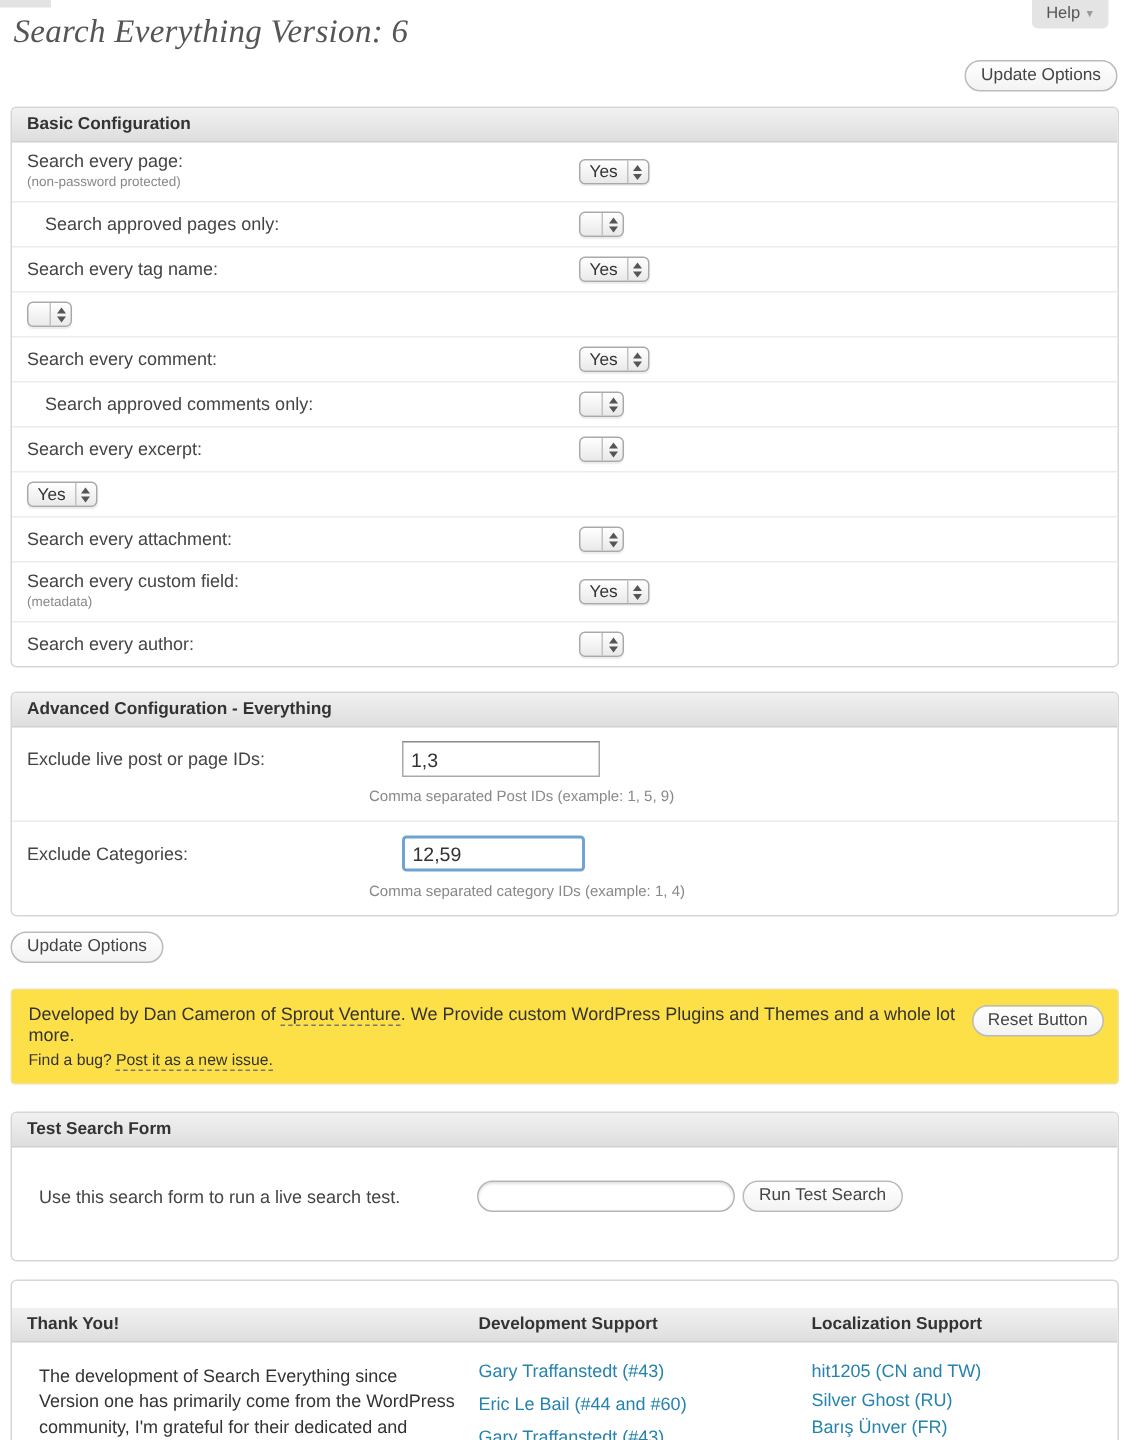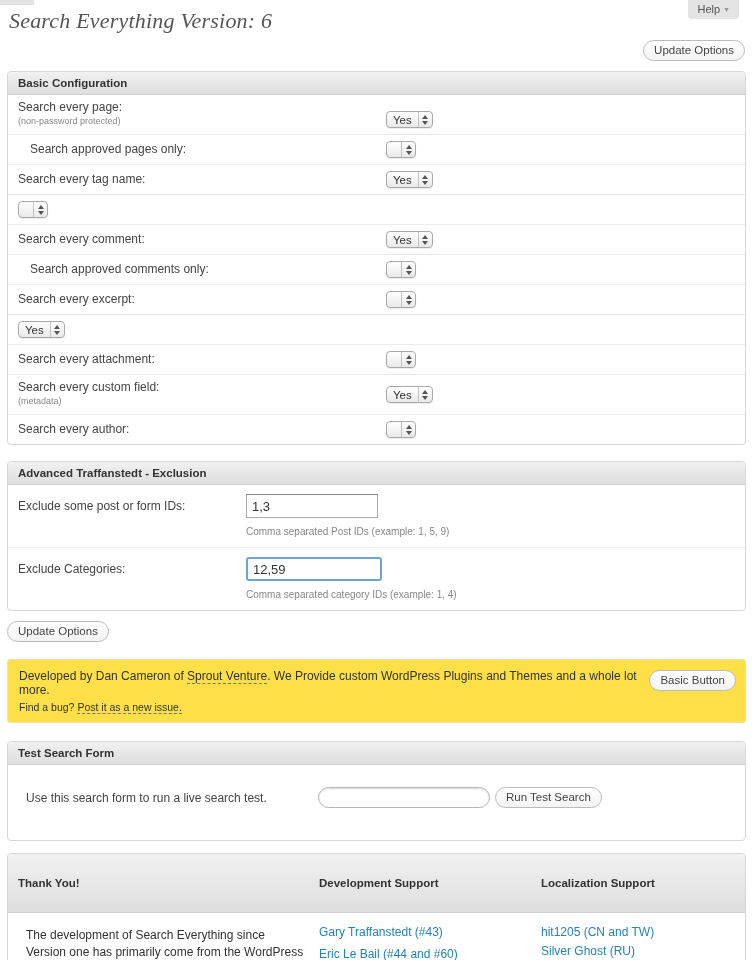--- a/index.html
+++ b/index.html
@@ -30,7 +30,7 @@
 
   
   .cfg-row { display:flex; align-items:center; padding:6px 10px; border-top:1px solid #ececec; min-height:28px; }
-  .cfg-row:first-of-type { border-top:none;align-items:flex-end; }
+  .cfg-row:first-of-type { border-top:none; }
   .cfg-label { flex:0 0 368px; font-size:12px; color:#444; line-height:13px; }
   .cfg-label .note { display:block; font-size:9px; color:#888; margin-top:1px; }
   .cfg-label .note:empty { display:none; }

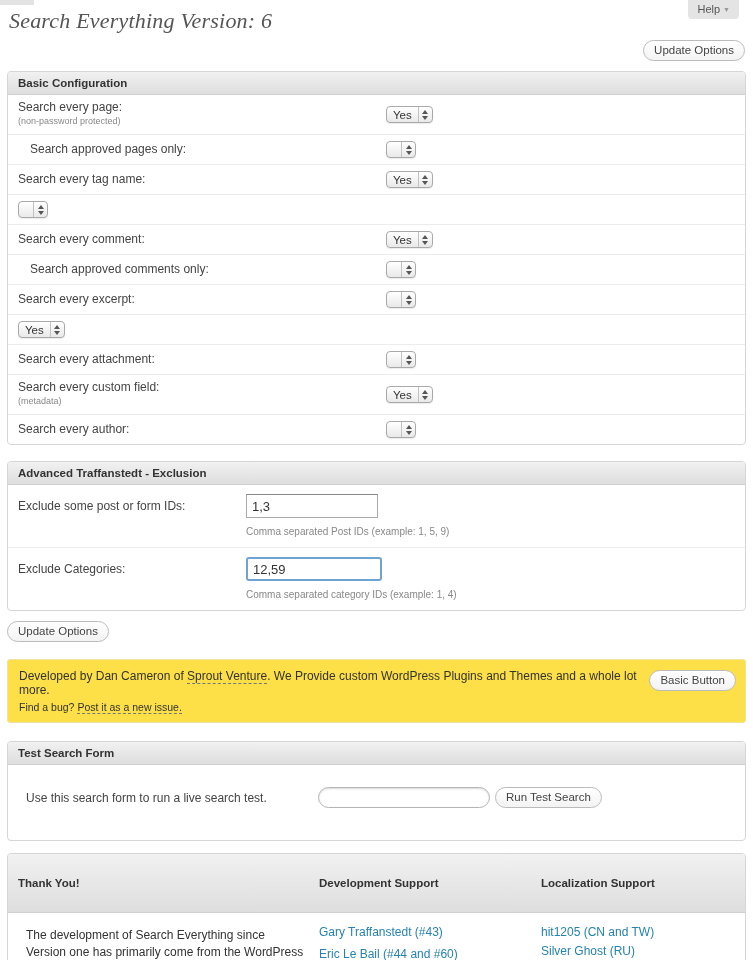--- a/index.html
+++ b/index.html
@@ -258,7 +258,7 @@
   </div>
 
   <div class="postbox">
-    <div class="postbox-header">Advanced Traffanstedt - Exclusion</div>
+    <div class="postbox-header">Advanced Configuration - Everything</div>
     <div>
 
         <div class="adv-row">

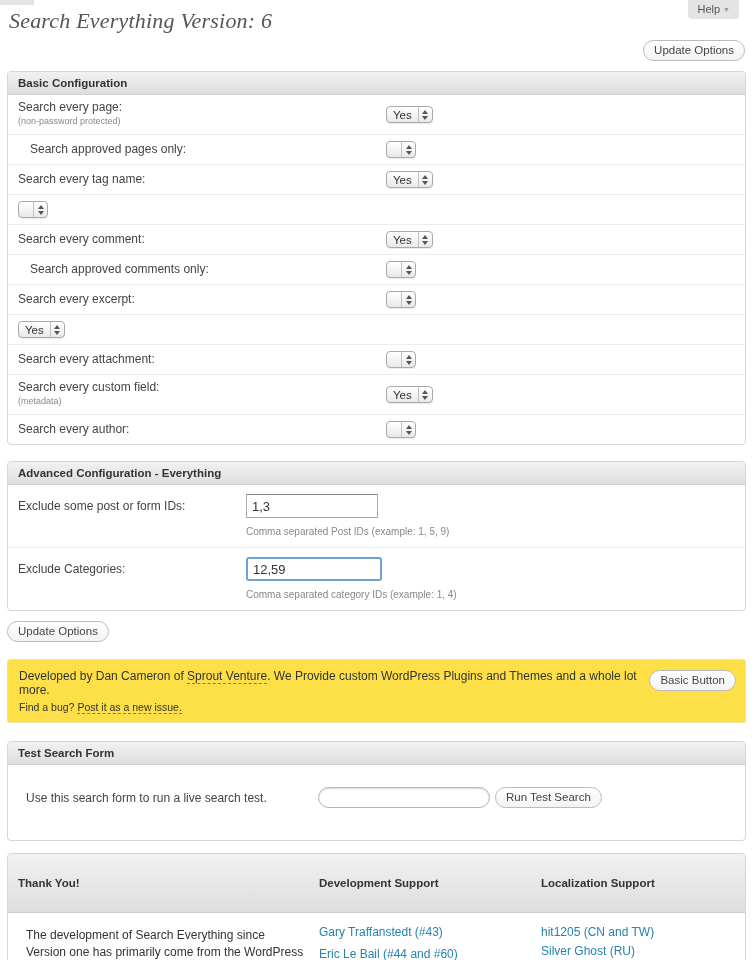--- a/index.html
+++ b/index.html
@@ -262,7 +262,7 @@
     <div>
 
         <div class="adv-row">
-          <div class="adv-label">Exclude some post or form IDs:</div>
+          <div class="adv-label">Exclude live post or page IDs:</div>
           <div class="adv-field">
             <input type="text" value="1,3" style="">
             <div class="field-help">Comma separated Post IDs (example: 1, 5, 9)</div>

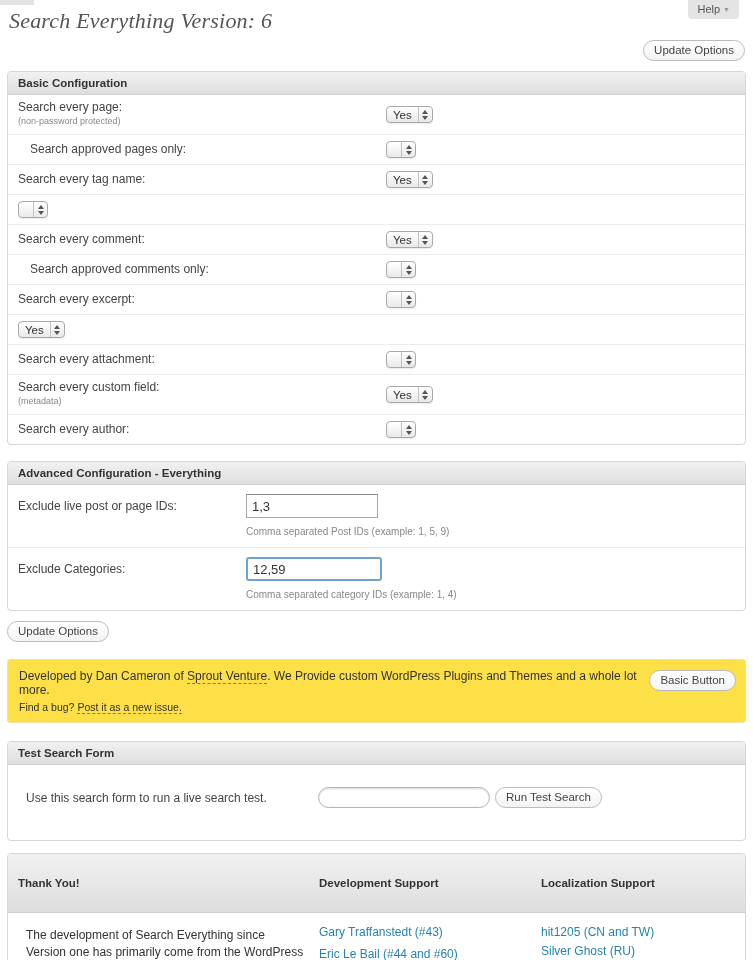--- a/index.html
+++ b/index.html
@@ -53,7 +53,7 @@
   .adv-row:first-of-type { border-top:none; }
   .adv-label { flex:0 0 228px; font-size:12px; color:#444; padding-top:5px; }
   .adv-field input { width:132px; height:24px; border:1px solid #a9a9a9; border-top-color:#888;
-    padding:2px 5px; font-size:13px; color:#333; font-family:"Liberation Sans",sans-serif; background:#fff; }
+    padding:2px 5px; font-size:13px; color:#333; font-family:"Liberation Sans",sans-serif; background:#fff;margin-left:22px; }
   .adv-field input.focused { border:2px solid #6ea3d2; border-radius:3px; width:136px; }
   .field-help { font-size:10px; color:#888; margin-top:8px; }
 

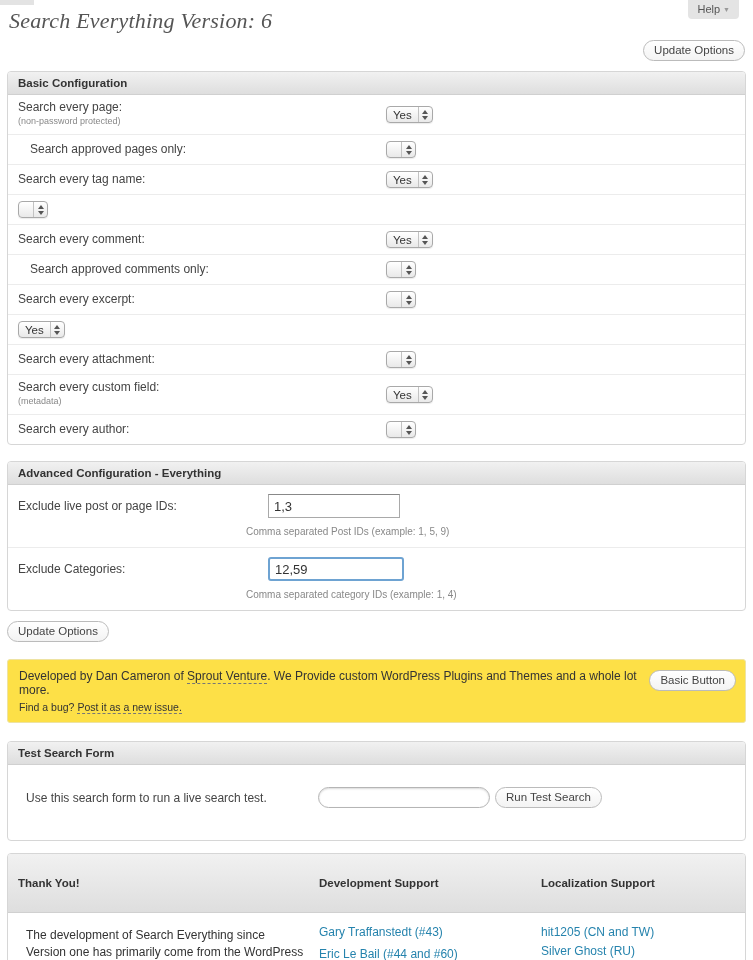--- a/index.html
+++ b/index.html
@@ -54,7 +54,7 @@
   .adv-label { flex:0 0 228px; font-size:12px; color:#444; padding-top:5px; }
   .adv-field input { width:132px; height:24px; border:1px solid #a9a9a9; border-top-color:#888;
     padding:2px 5px; font-size:13px; color:#333; font-family:"Liberation Sans",sans-serif; background:#fff;margin-left:22px; }
-  .adv-field input.focused { border:2px solid #6ea3d2; border-radius:3px; width:136px; }
+  .adv-field input.focused { border:2px solid #6ea3d2; border-radius:3px; width:122px; }
   .field-help { font-size:10px; color:#888; margin-top:8px; }
 
   .bottom-actions { margin:10px 0 17px 0; }

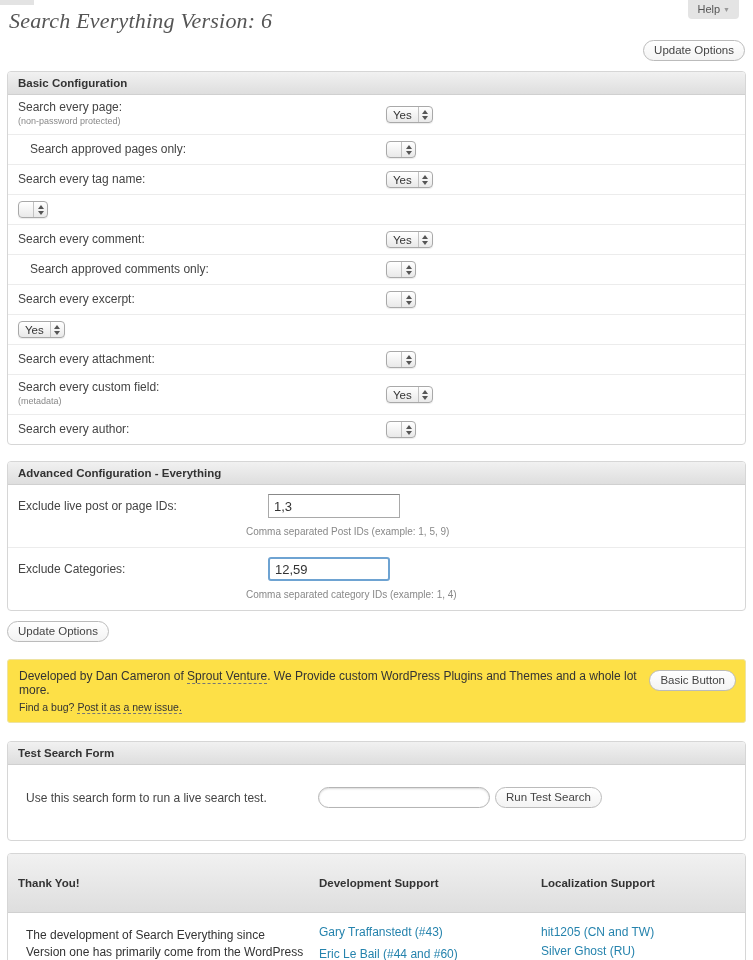--- a/index.html
+++ b/index.html
@@ -290,7 +290,7 @@
     <div class="notice-line2">
       <span>Find a bug? </span><a>Post it as a new issue.</a>
     </div>
-    <span class="btn reset-btn">Basic Button</span>
+    <span class="btn reset-btn">Reset Button</span>
   </div>
 
   <div class="postbox">

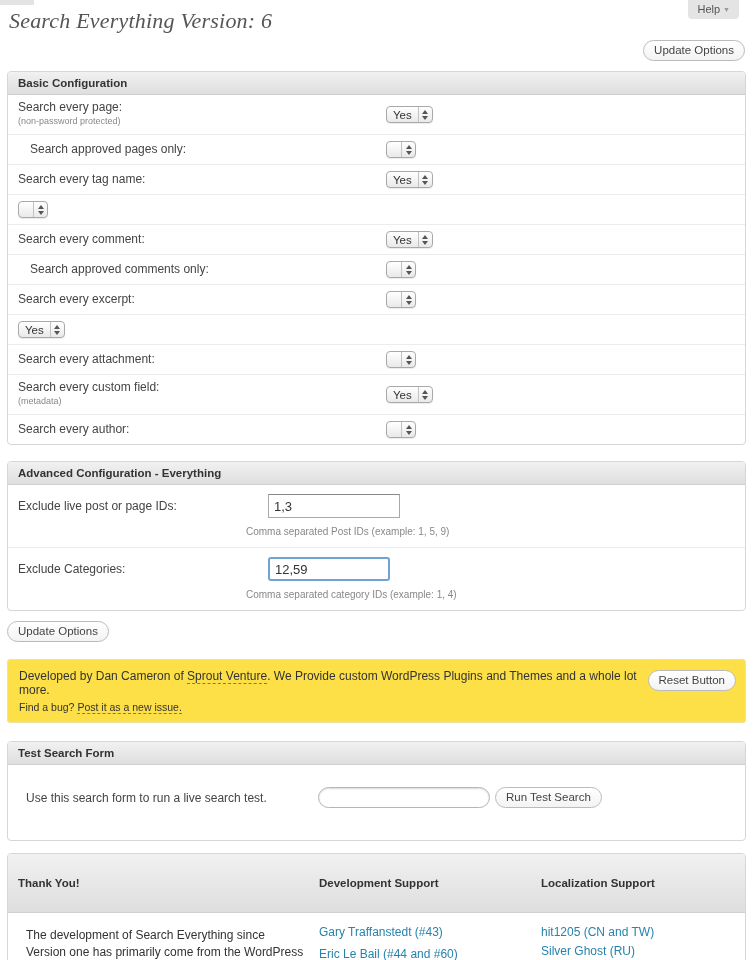--- a/index.html
+++ b/index.html
@@ -76,7 +76,7 @@
 
   
   .thanks-header { display:flex; background:linear-gradient(#f1f1f1,#dedede);
-    border-bottom:1px solid #d0d0d0; padding:23px 0; font-size:11.5px; font-weight:bold; color:#333; }
+    border-bottom:1px solid #d0d0d0; padding:5px 0; font-size:11.5px; font-weight:bold; color:#333;margin-top:18px; }
   .th-col1 { flex:0 0 311px; padding-left:10px; }
   .th-col2 { flex:0 0 222px; }
   .th-col3 { flex:1; }

